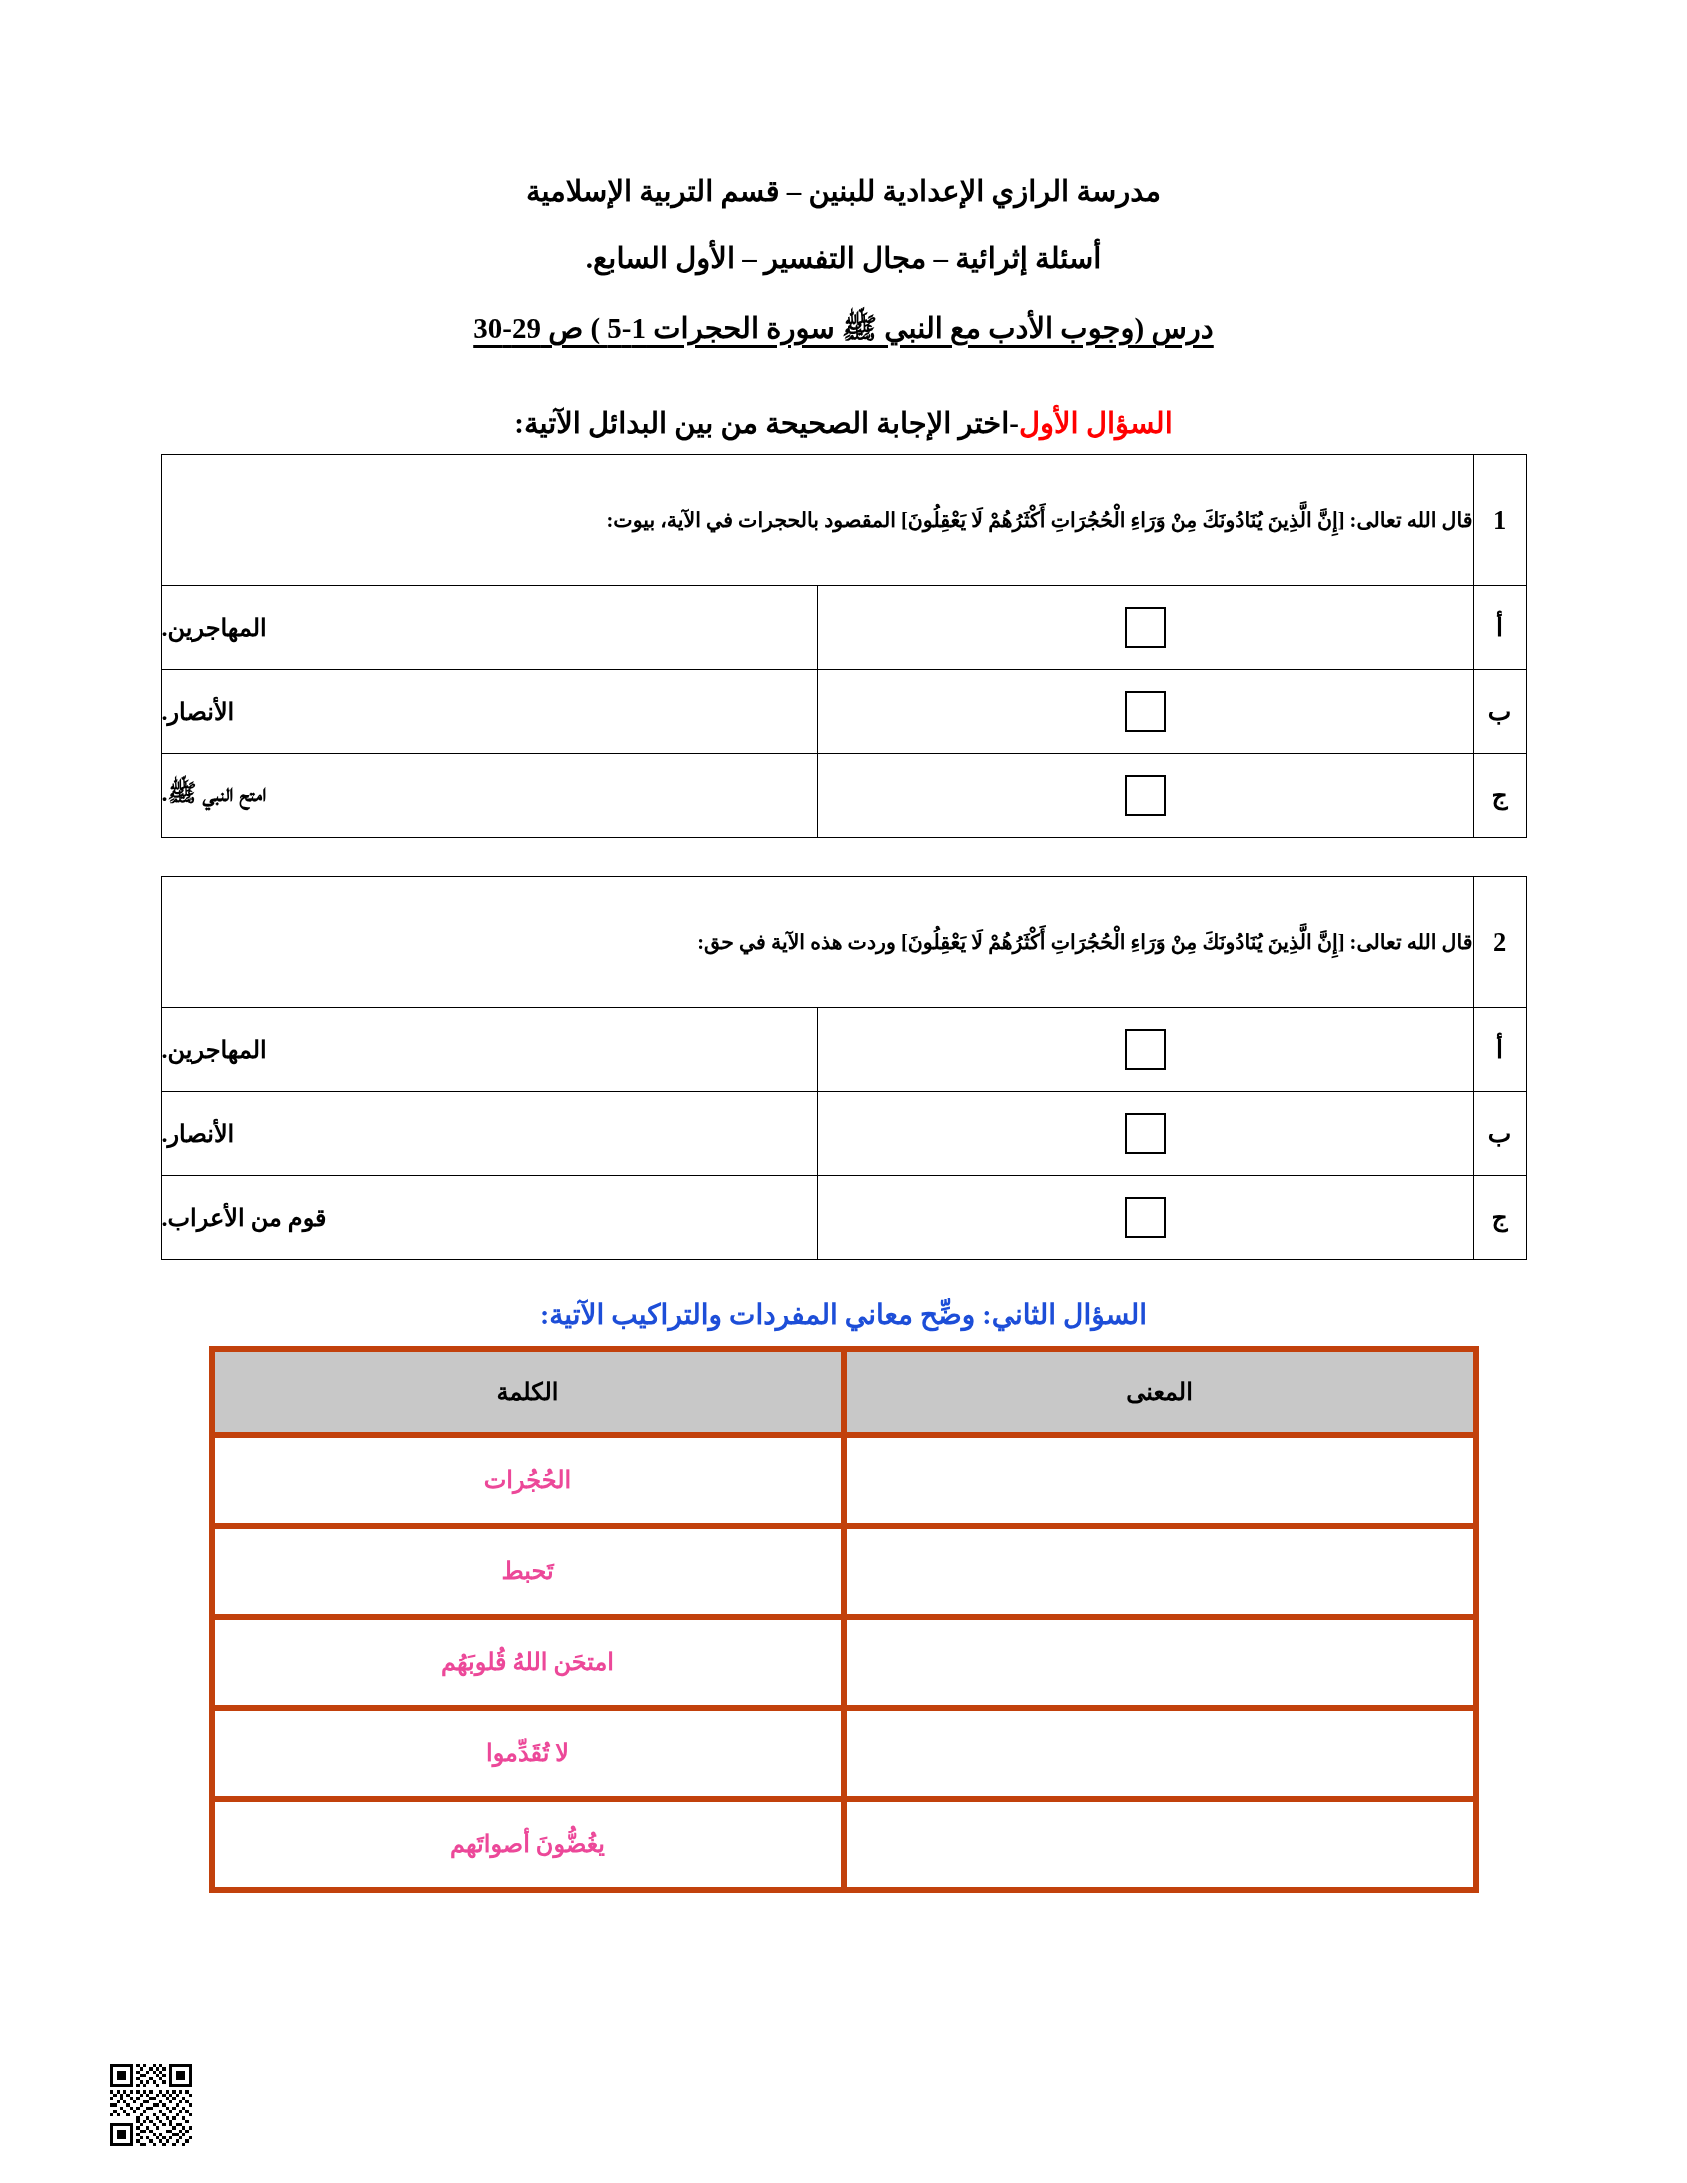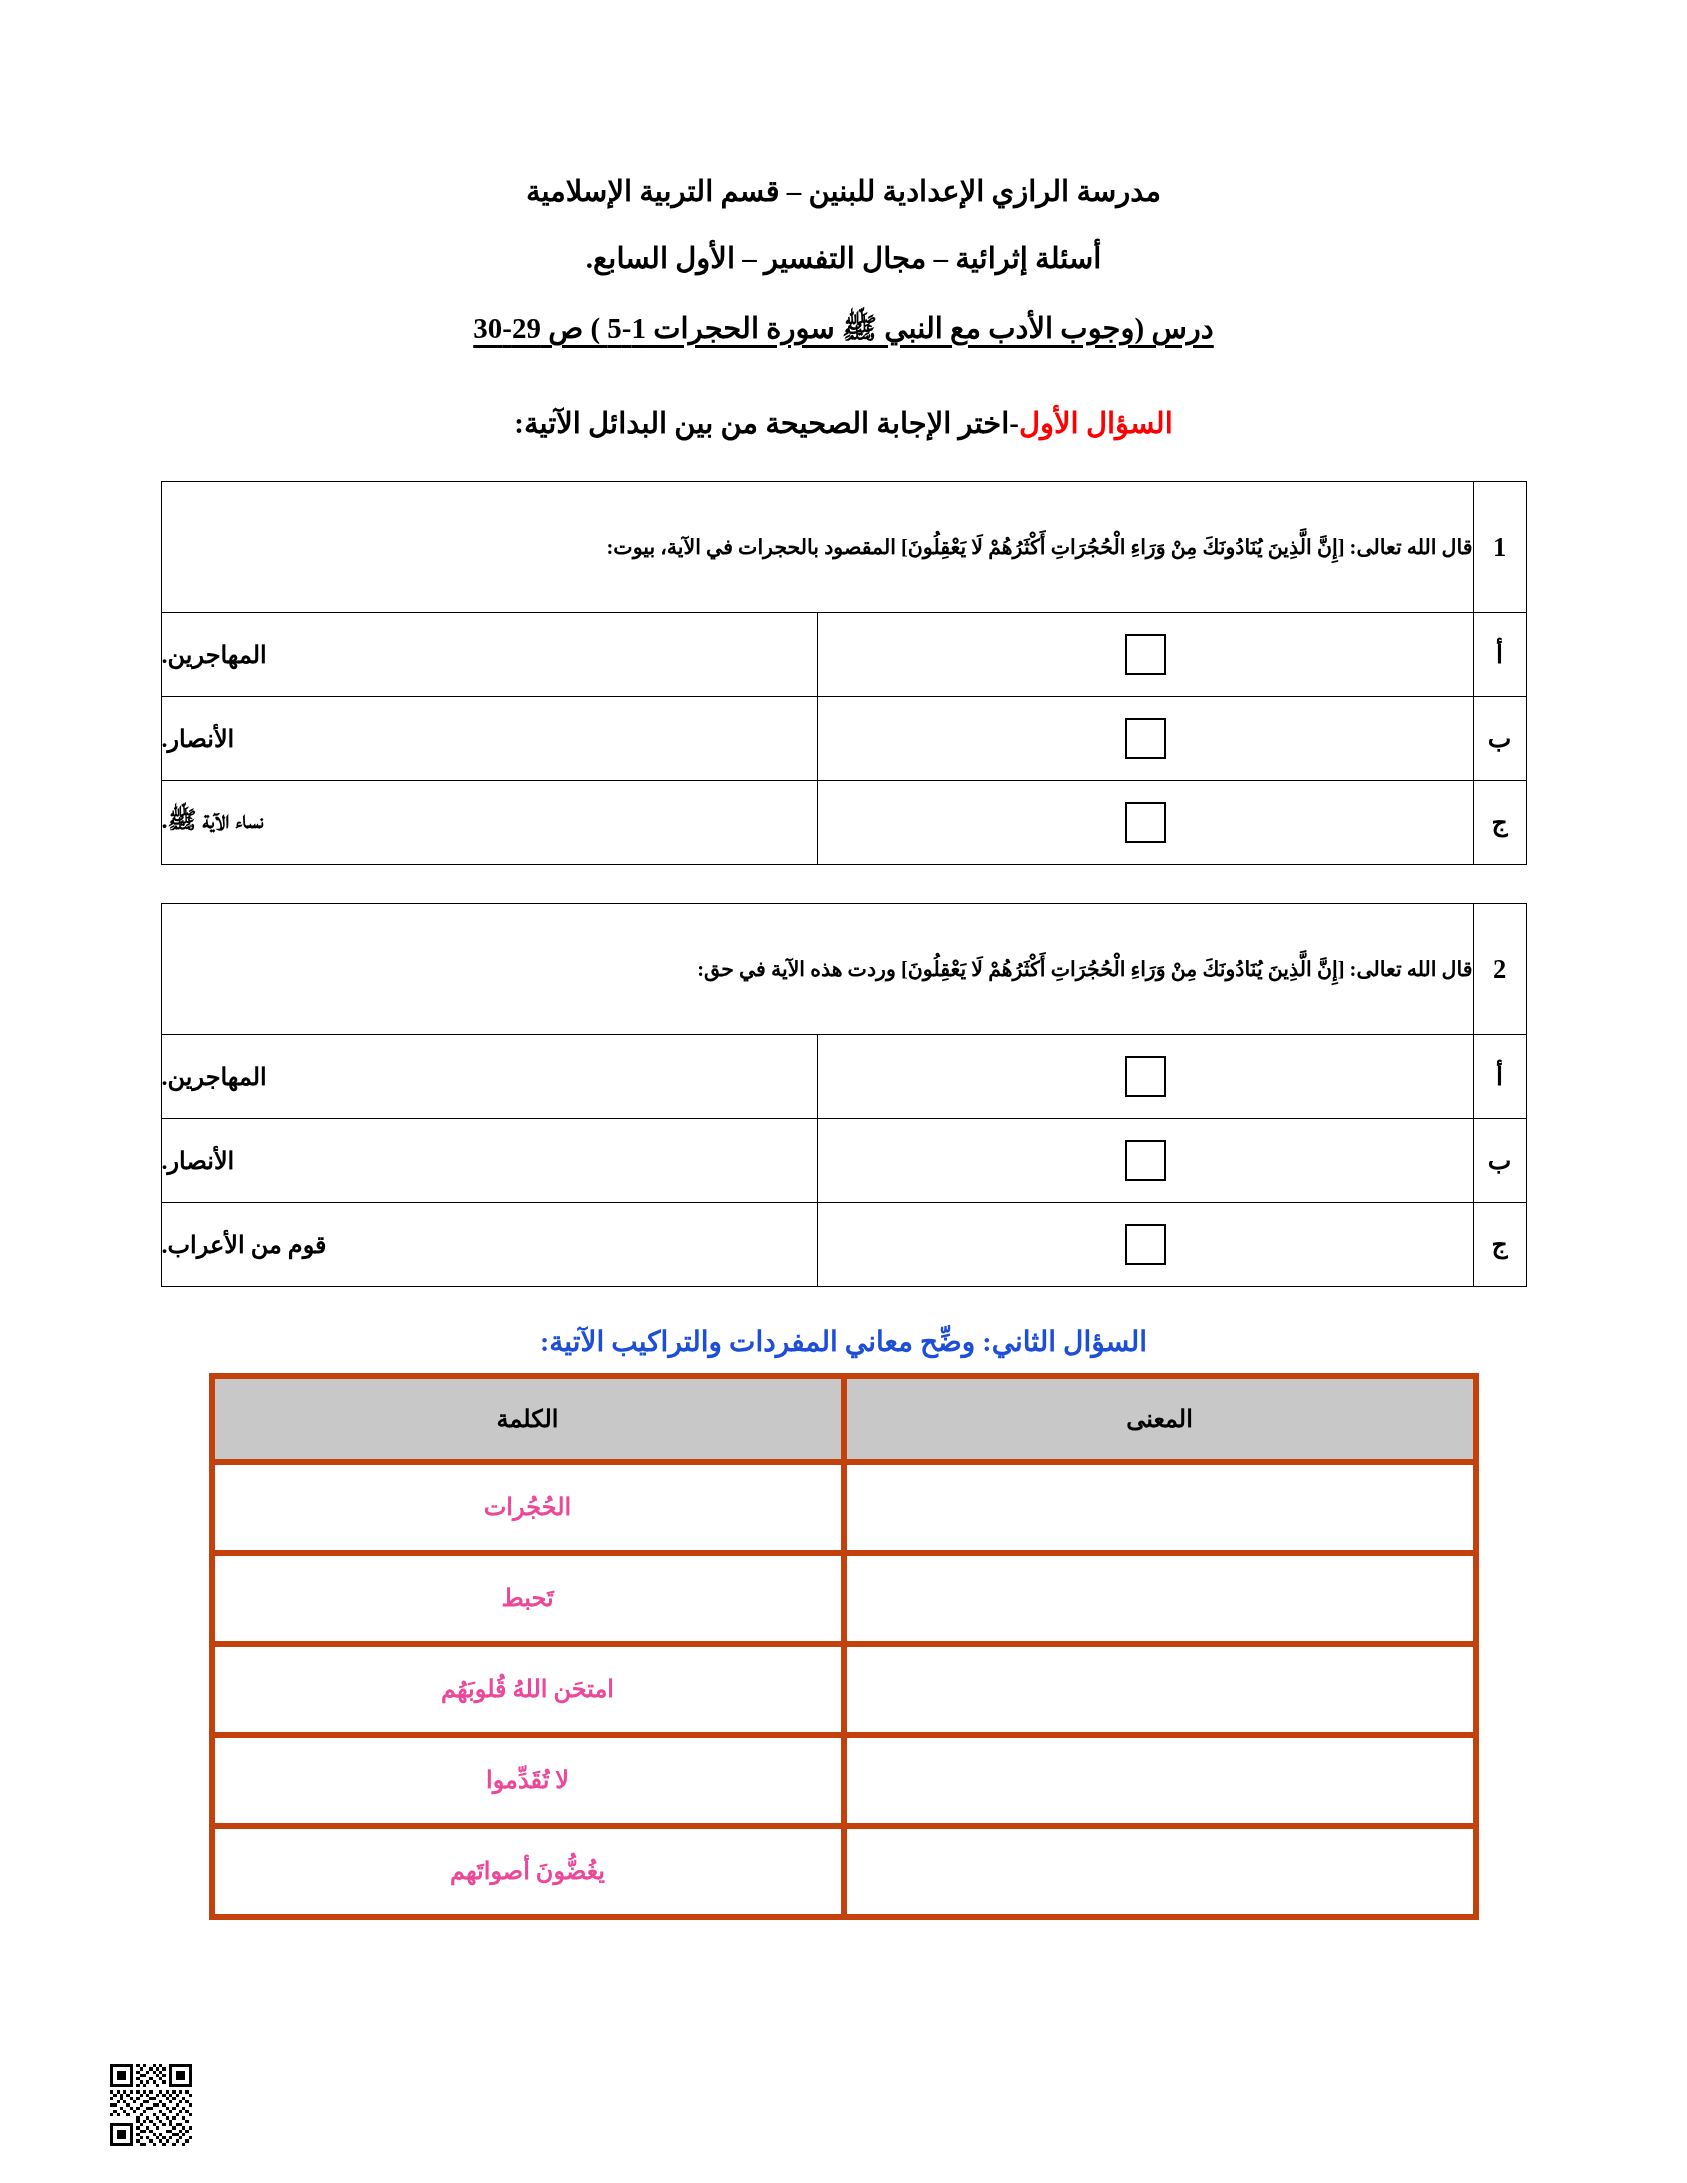--- a/index.html
+++ b/index.html
@@ -52,7 +52,7 @@
     font-size: 29px;
     font-weight: bold;
     line-height: 1.15;
-    margin: 0 0 41px 0;
+    margin: 0 0 14px 0;
   }
   .q-heading .red {
     color: #ff0000;

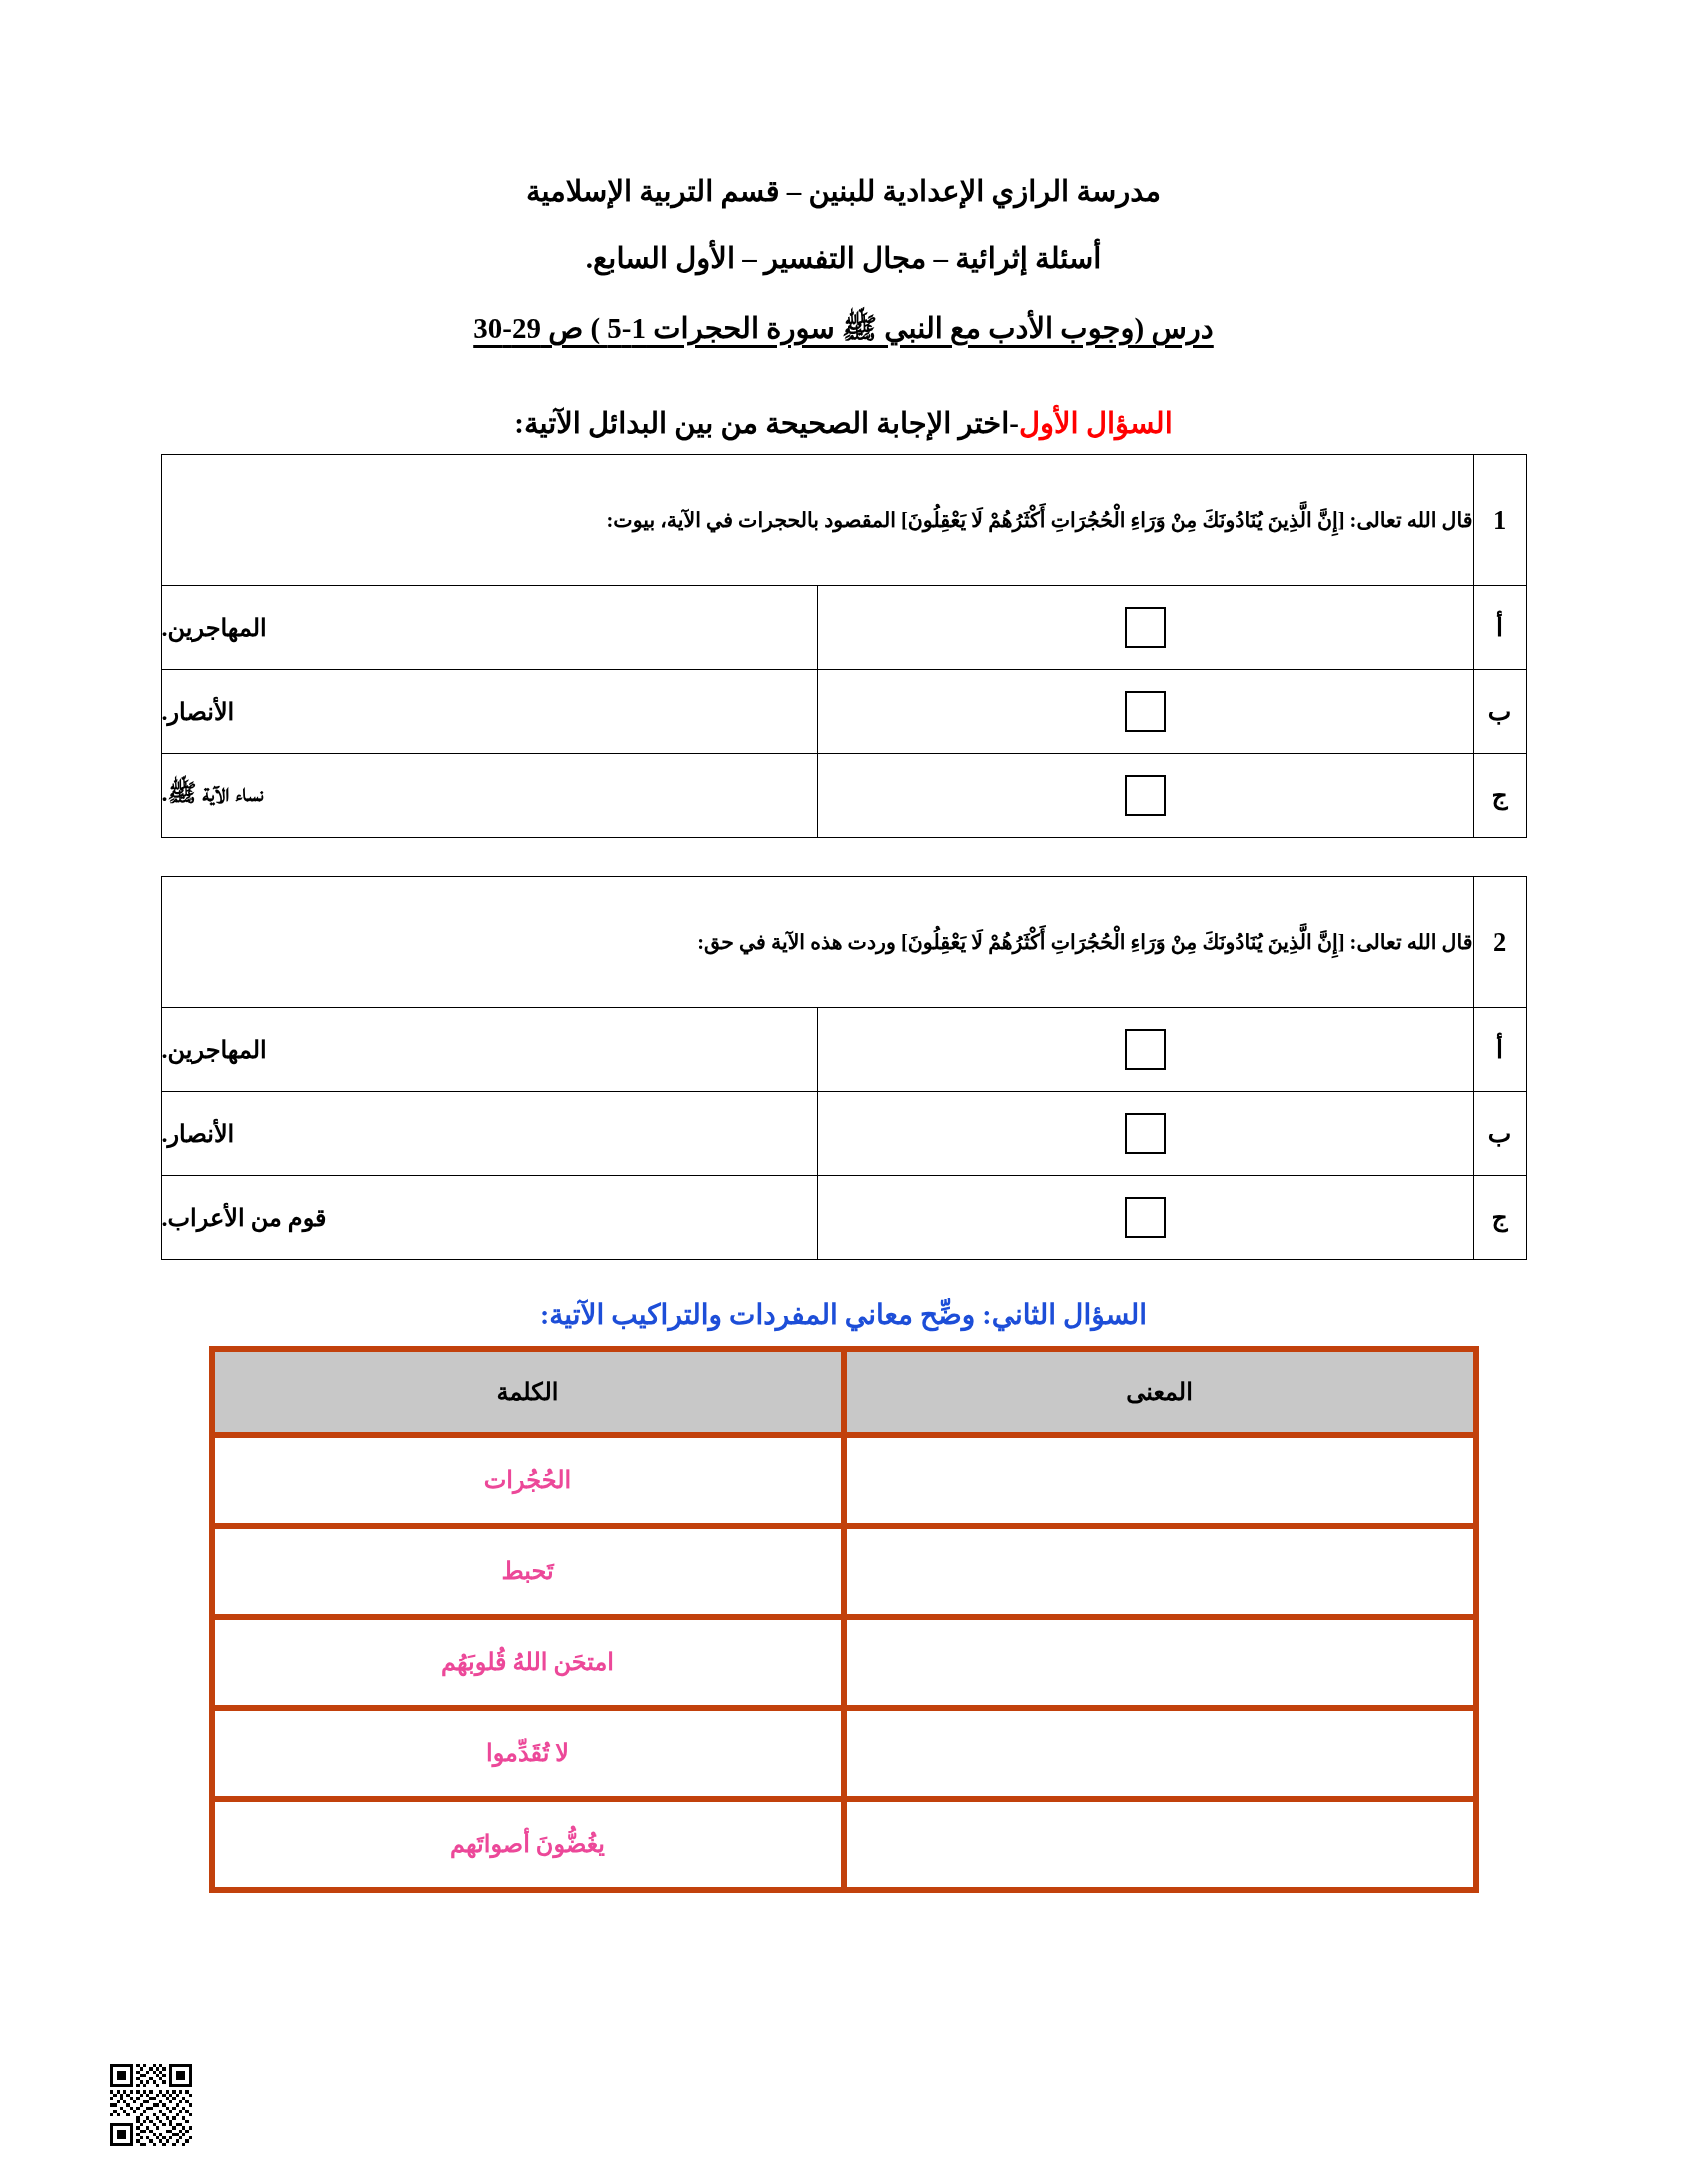--- a/index.html
+++ b/index.html
@@ -214,7 +214,7 @@
           <td class="col-box">
             <span class="checkbox"></span>
           </td>
-          <td class="opt-text">نساء الآية ﷺ.</td>
+          <td class="opt-text">امتح النبي ﷺ.</td>
         </tr>
       </tbody>
     </table>

